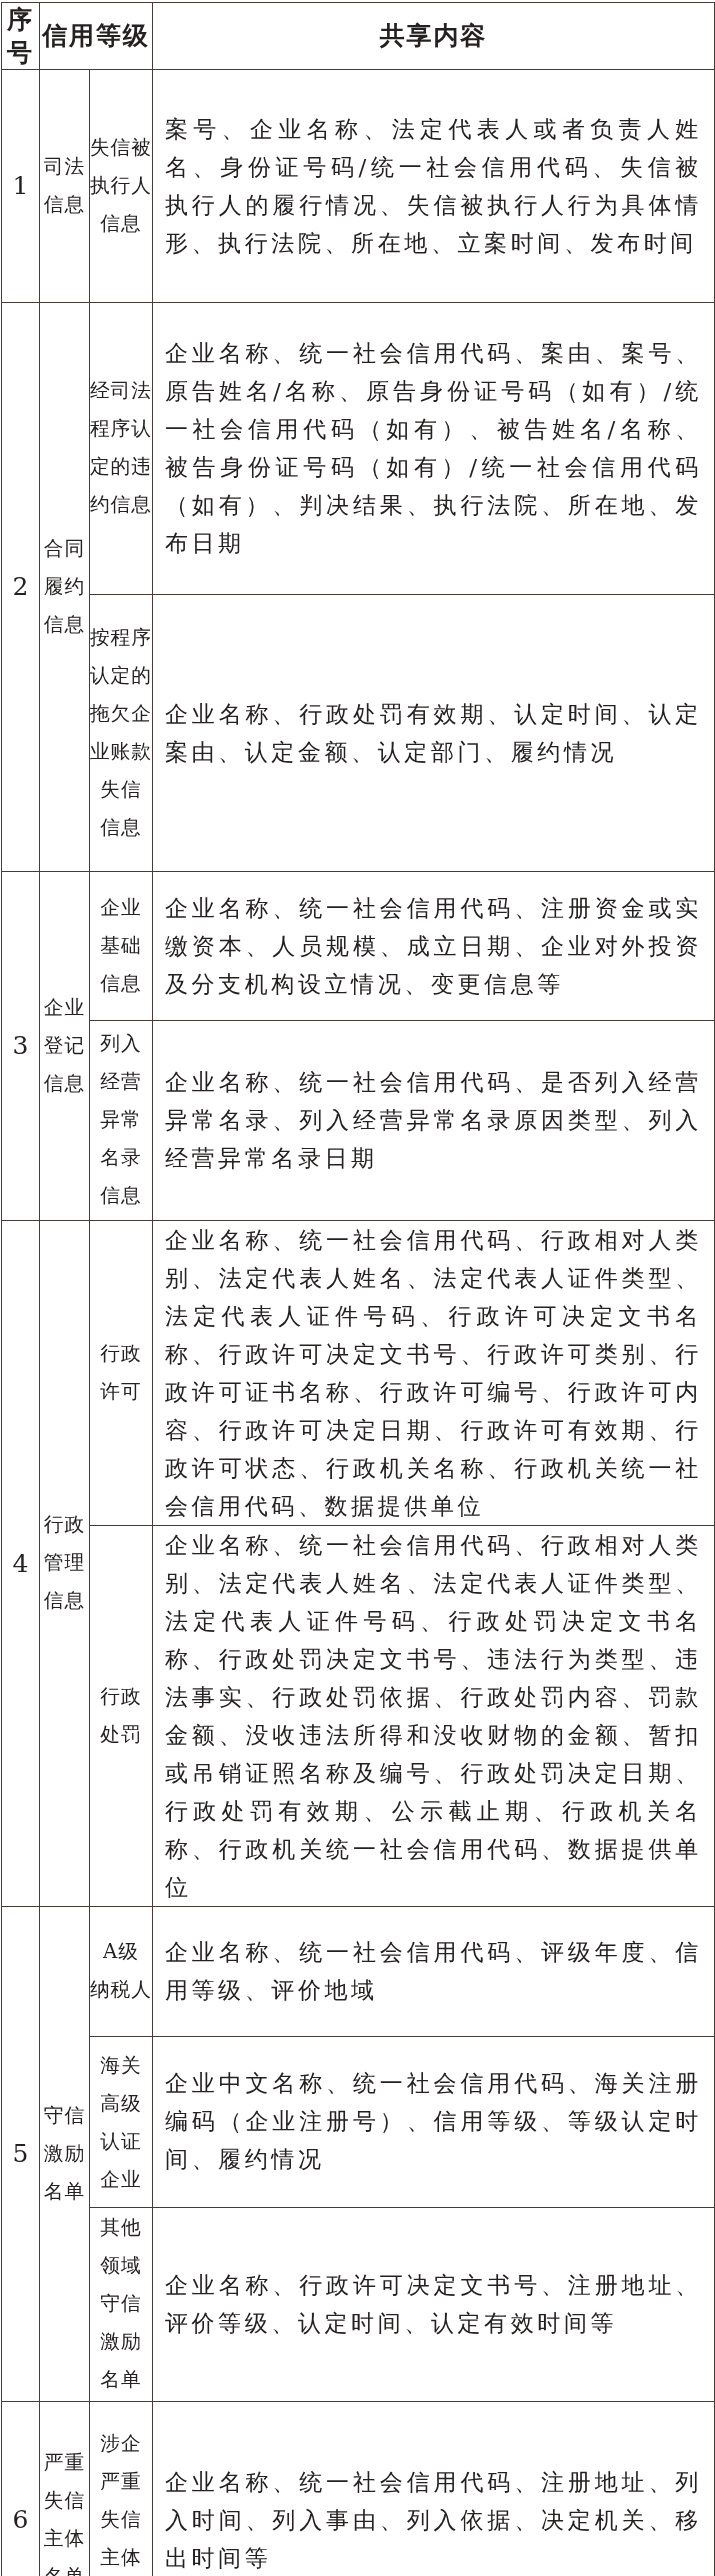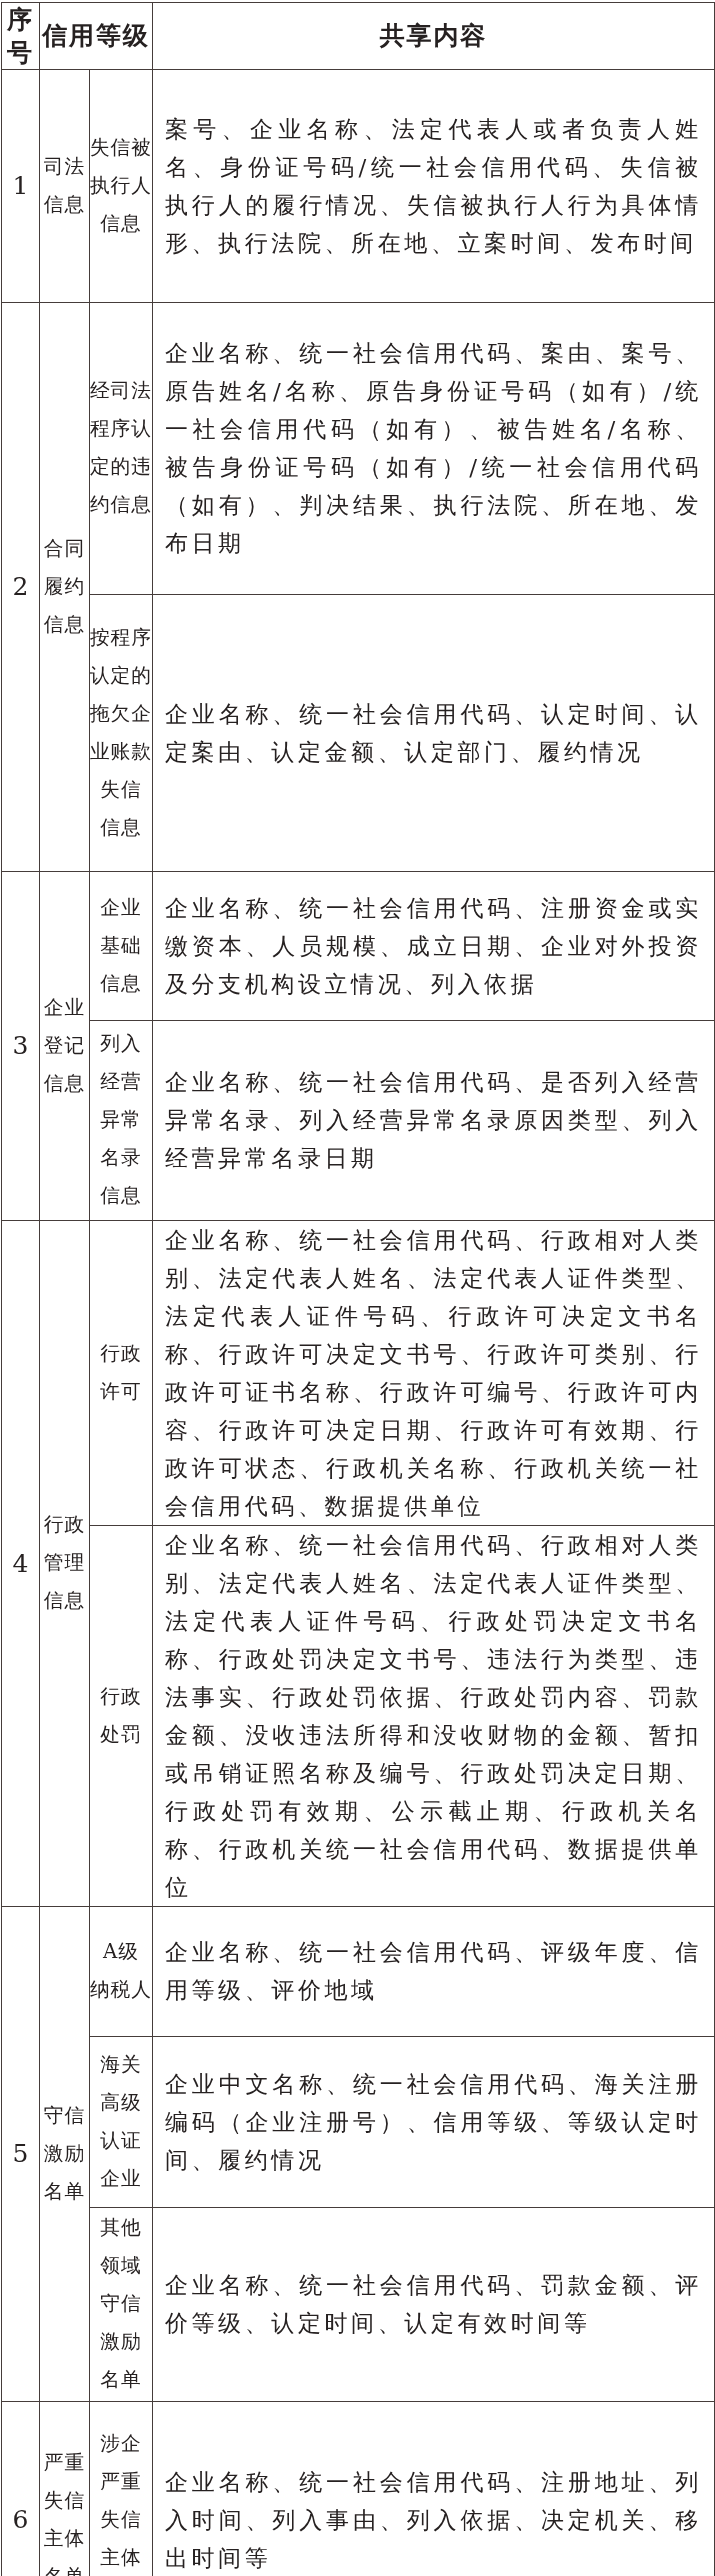--- a/index.html
+++ b/index.html
@@ -112,7 +112,7 @@
 业账款
 失信
 信息</td>
-    <td class="content-cell">企业名称、统一社会信用代码、认定时间、认定案由、认定金额、认定部门、履约情况</td>
+    <td class="content-cell">企业名称、行政处罚有效期、认定时间、认定案由、认定金额、认定部门、履约情况</td>
   </tr>
 
   <tr class="h-r3a">

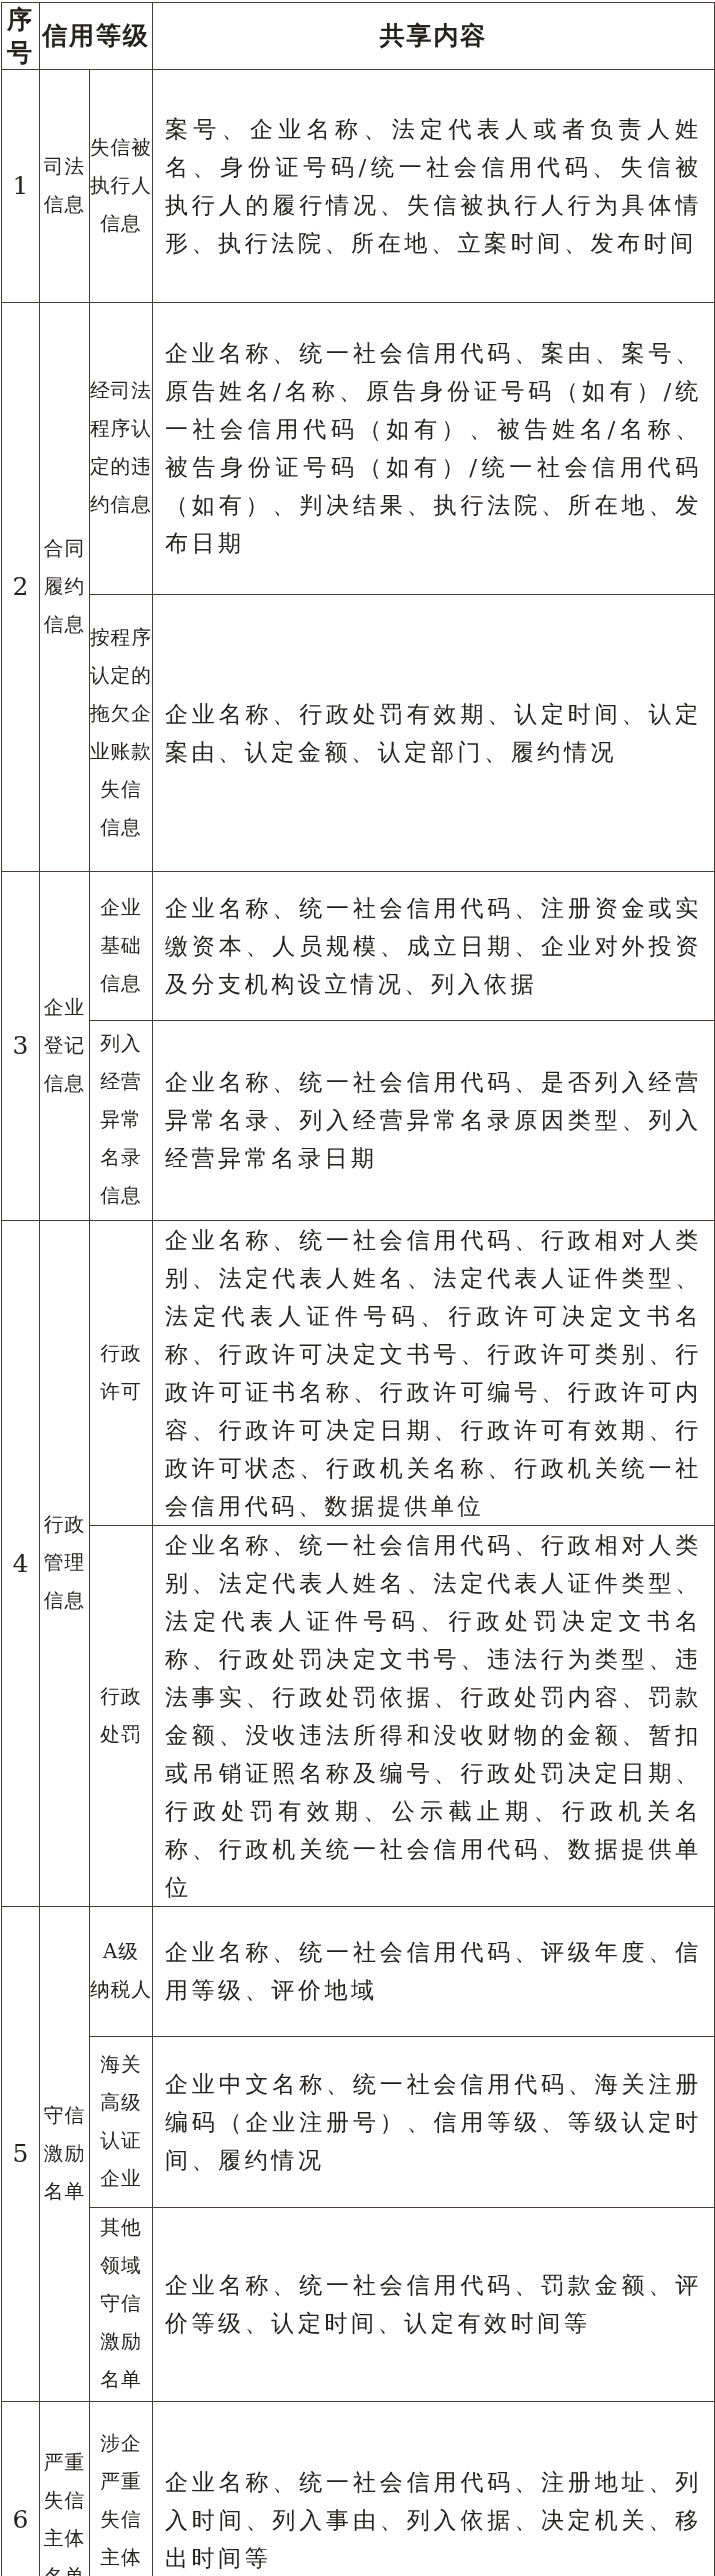--- a/index.html
+++ b/index.html
@@ -123,7 +123,7 @@
     <td class="sub-cell">企业
 基础
 信息</td>
-    <td class="content-cell">企业名称、统一社会信用代码、注册资金或实缴资本、人员规模、成立日期、企业对外投资及分支机构设立情况、列入依据</td>
+    <td class="content-cell">企业名称、统一社会信用代码、注册资金或实缴资本、人员规模、成立日期、企业对外投资及分支机构设立情况、变更信息等</td>
   </tr>
   <tr class="h-r3b">
     <td class="sub-cell">列入

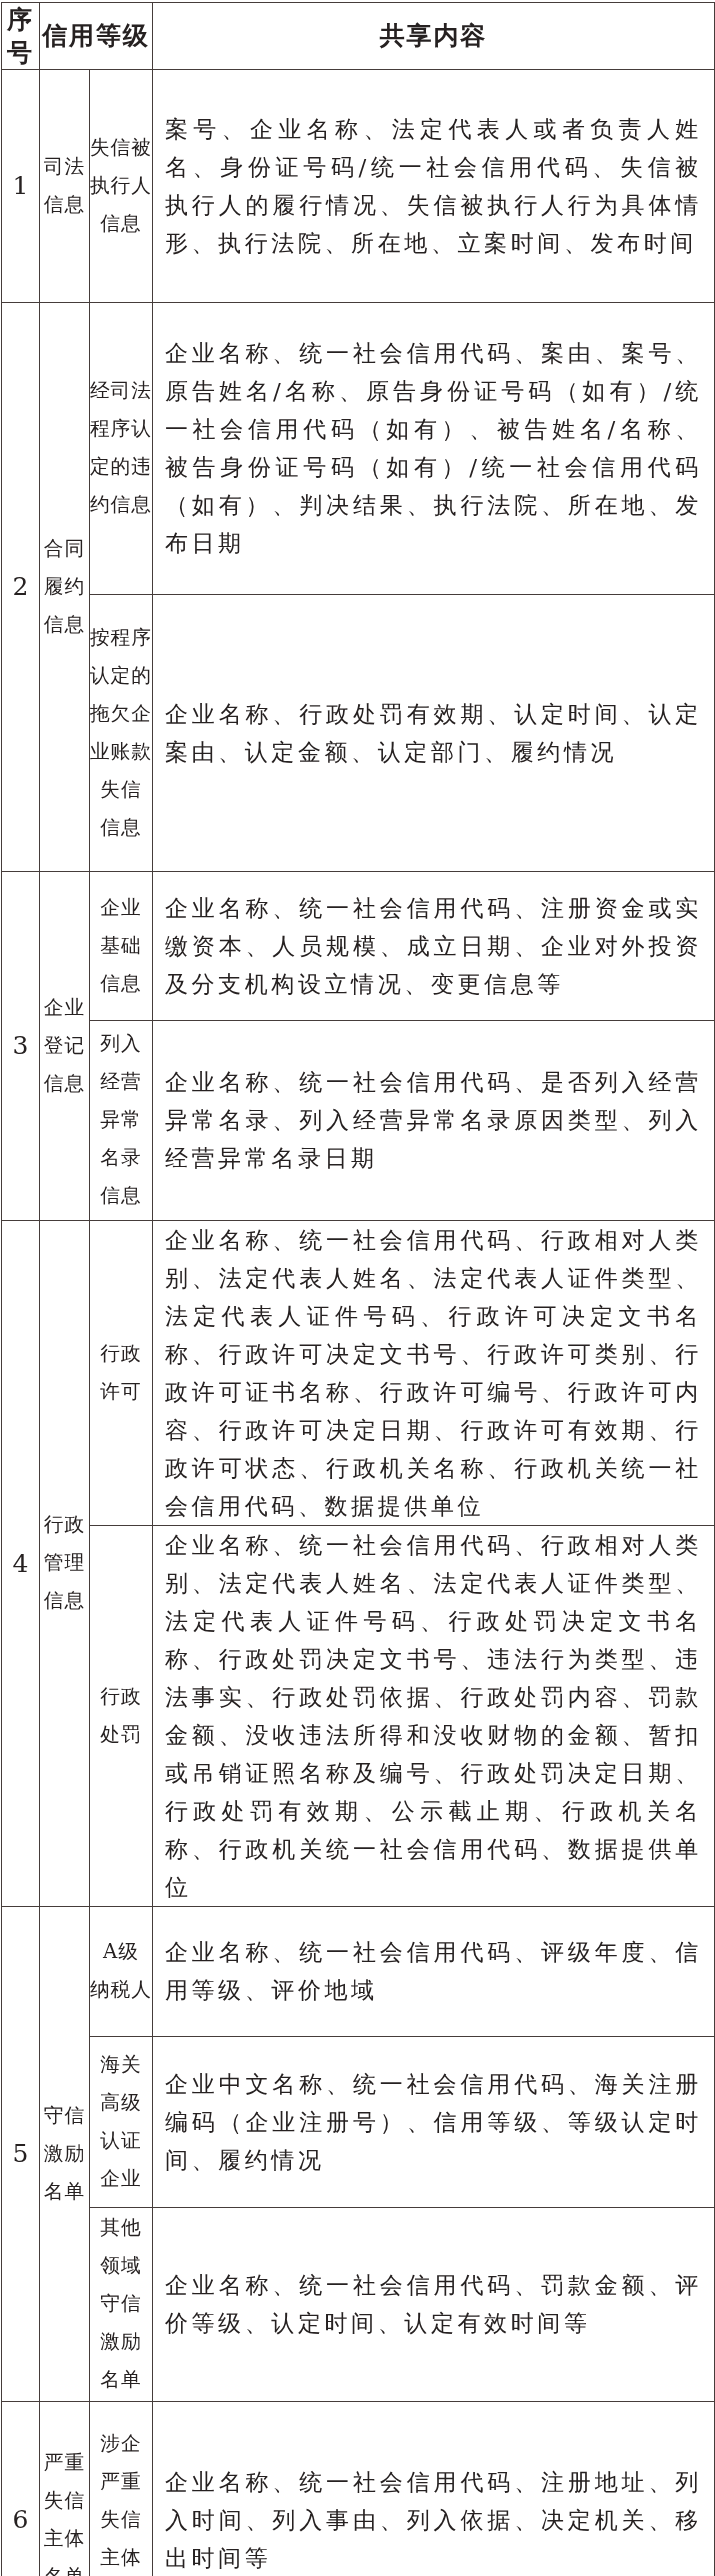--- a/index.html
+++ b/index.html
@@ -62,7 +62,7 @@
   tr.h-r4a { height: 289px; }
   tr.h-r4b { height: 344px; }
   tr.h-r5a { height: 130px; }
-  tr.h-r5b { height: 171px; }
+  tr.h-r5b { height: 171px; font-family: Liberation Serif, serif; }
   tr.h-r5c { height: 194px; margin-left: 35px; }
   tr.h-r6  { height: 237px; }
 </style>

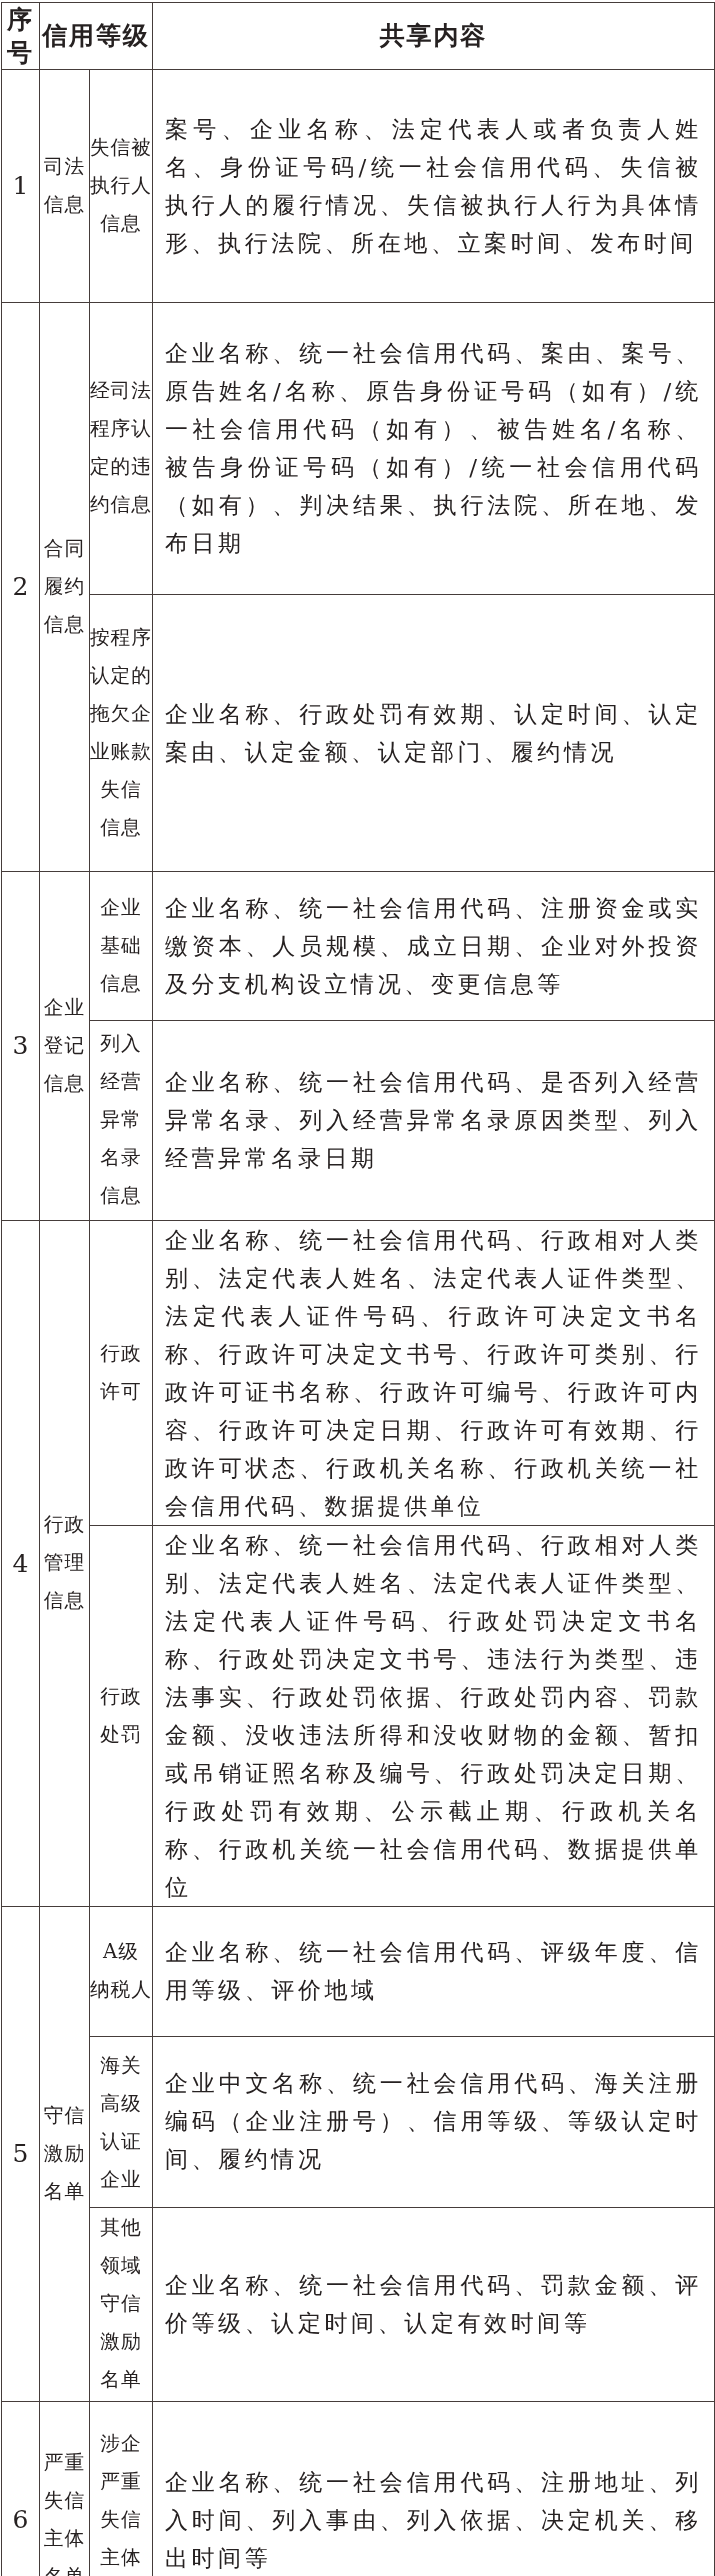--- a/index.html
+++ b/index.html
@@ -171,7 +171,7 @@
 守信
 激励
 名单</td>
-    <td class="content-cell">企业名称、统一社会信用代码、罚款金额、评价等级、认定时间、认定有效时间等</td>
+    <td class="content-cell">企业名称、行政许可决定文书号、注册地址、评价等级、认定时间、认定有效时间等</td>
   </tr>
 
   <tr class="h-r6">

